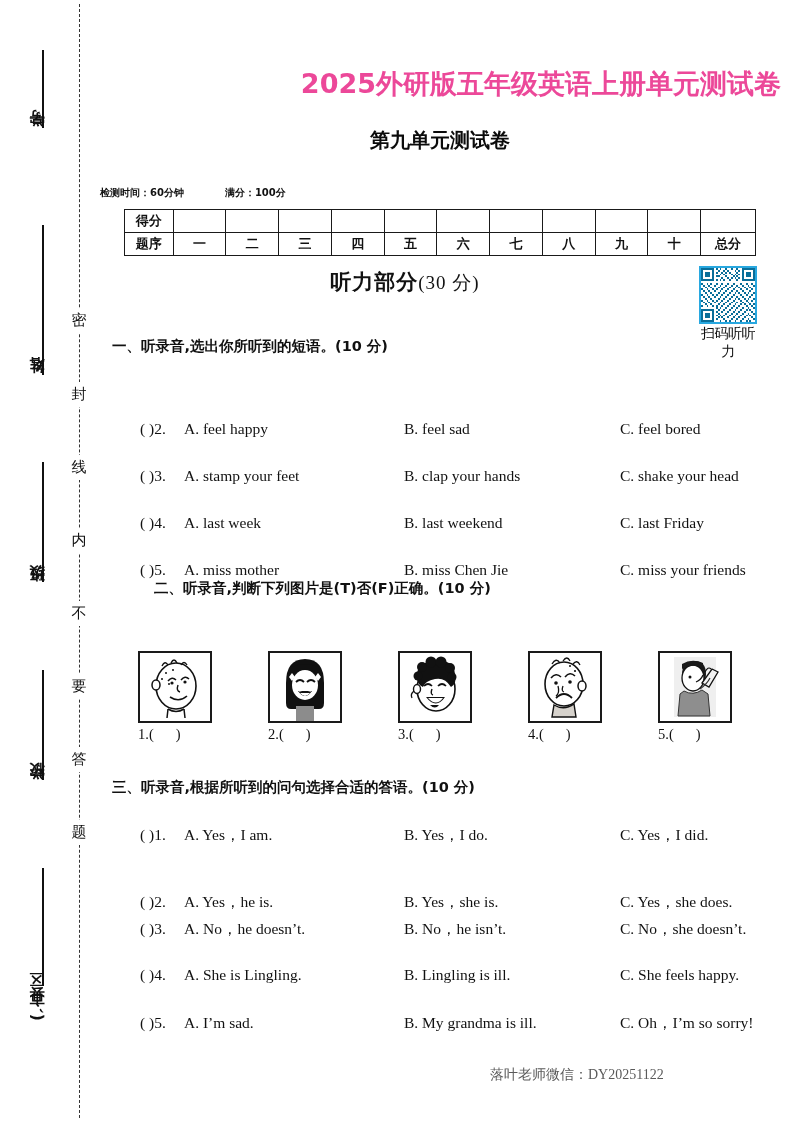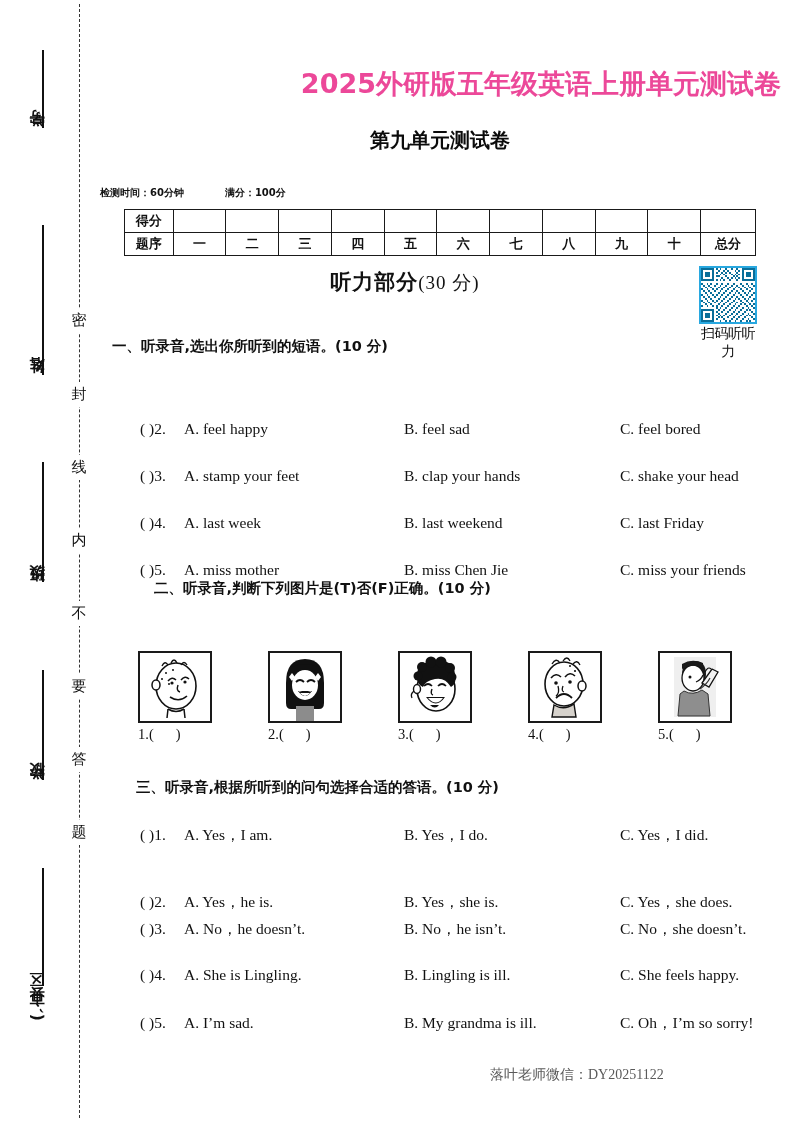--- a/index.html
+++ b/index.html
@@ -672,7 +672,7 @@
     </div>
   </div>
 
-  <div class="q-head" style="top:778px;margin-left:24px;">三、听录音,根据所听到的问句选择合适的答语。(10 分)</div>
+  <div class="q-head" style="top:778px;">三、听录音,根据所听到的问句选择合适的答语。(10 分)</div>
 
   <div class="q-row" style="top:825px;">
     <span class="q-paren">(    )1.</span><span class="opt-a">A. Yes，I am.</span><span class="opt-b">B. Yes，I do.</span><span class="opt-c">C. Yes，I did.</span>

